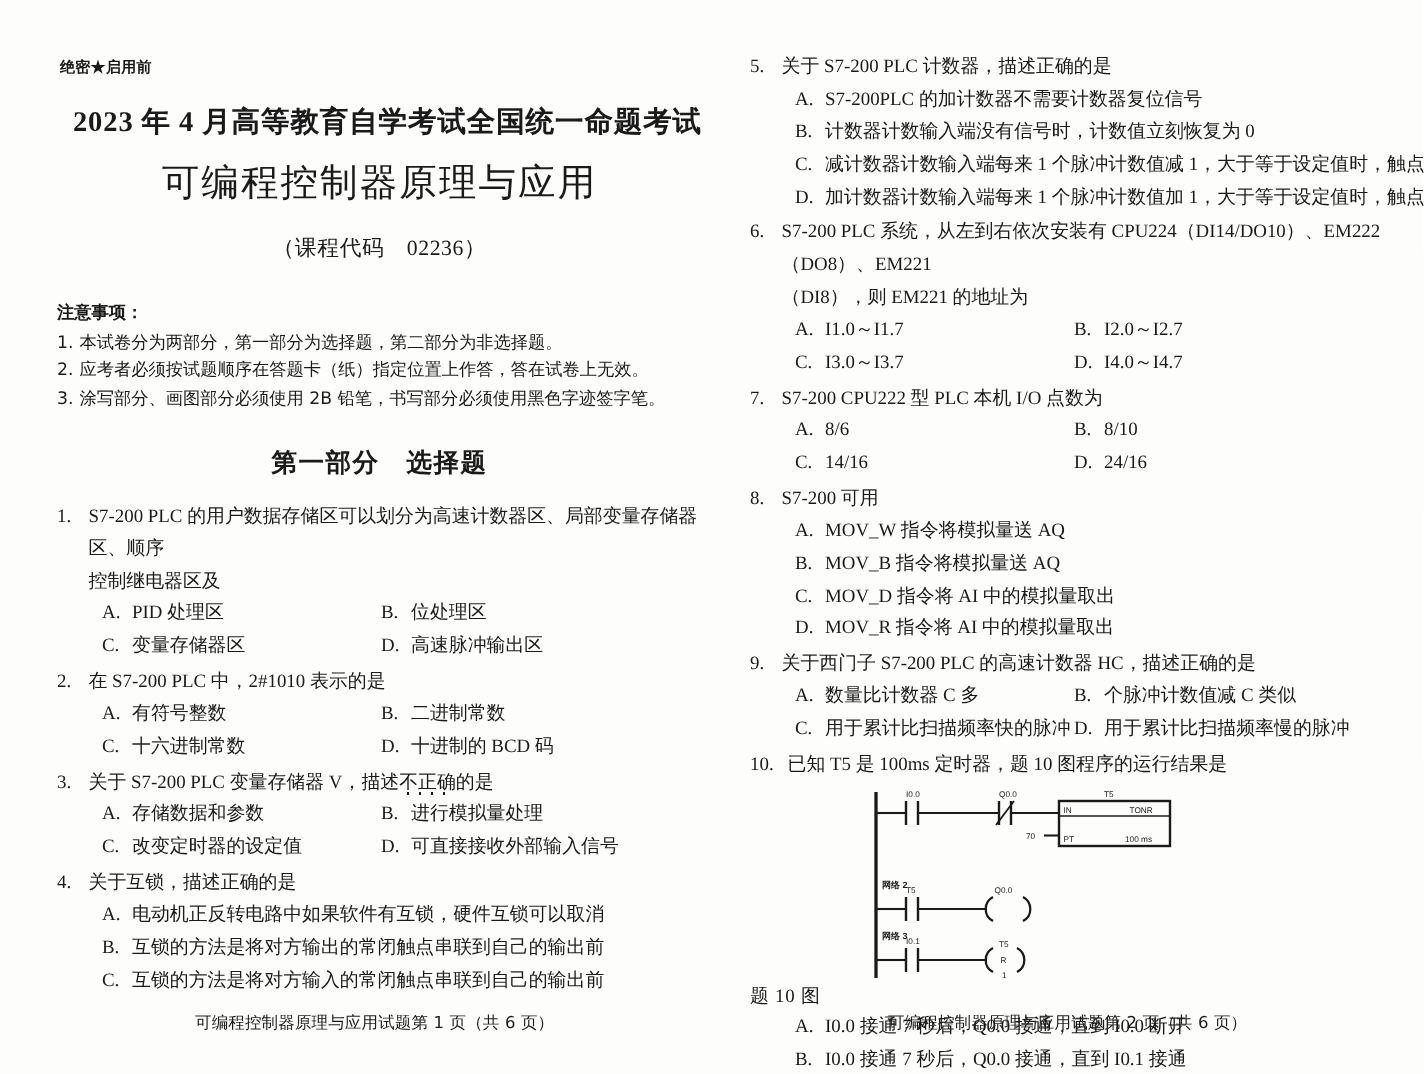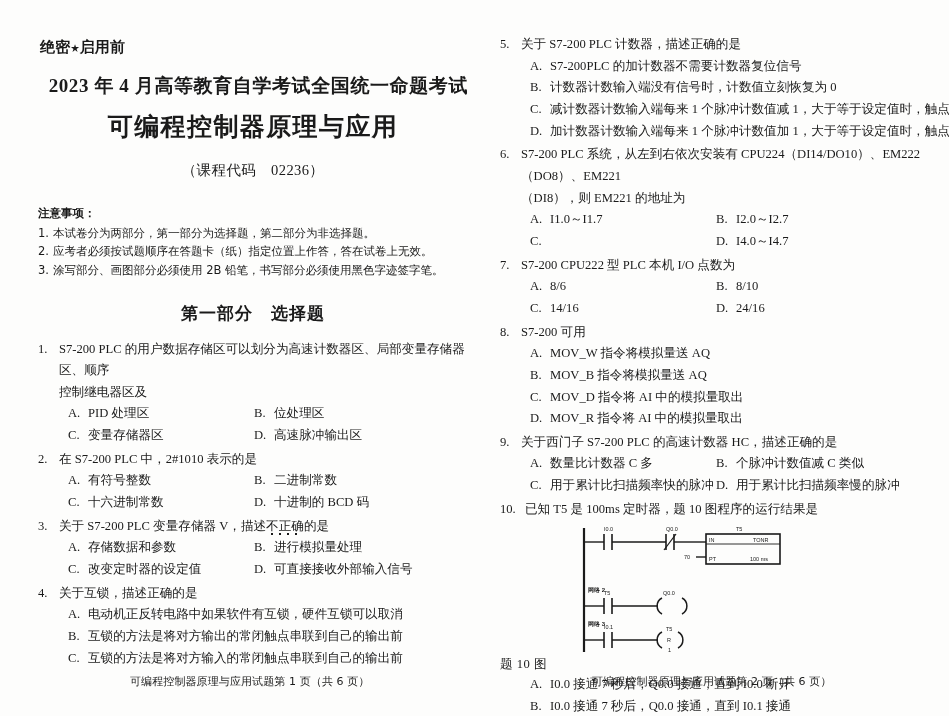--- a/index.html
+++ b/index.html
@@ -31,9 +31,9 @@
 
   
   .secret {
-    font-family: Liberation Mono, monospace;
+    font-family: Liberation Sans, sans-serif;
     font-weight: bold;
-    font-size: 15px;
+    font-size: 10px;
     letter-spacing: .2px;
     margin: 38px 0 0 2px;
   }

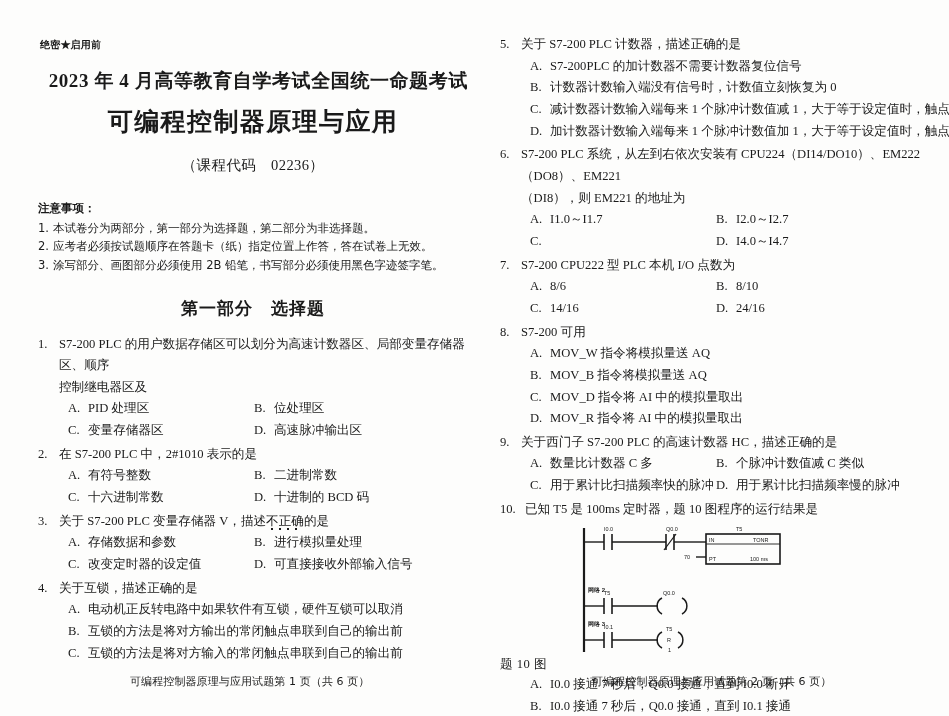--- a/index.html
+++ b/index.html
@@ -48,7 +48,7 @@
   .title-2 {
     text-align: center;
     font-size: 25px;
-    font-weight: bold;
+    font-weight: normal;
     letter-spacing: 1.4px;
     margin: 11px 0 0 0;
   }

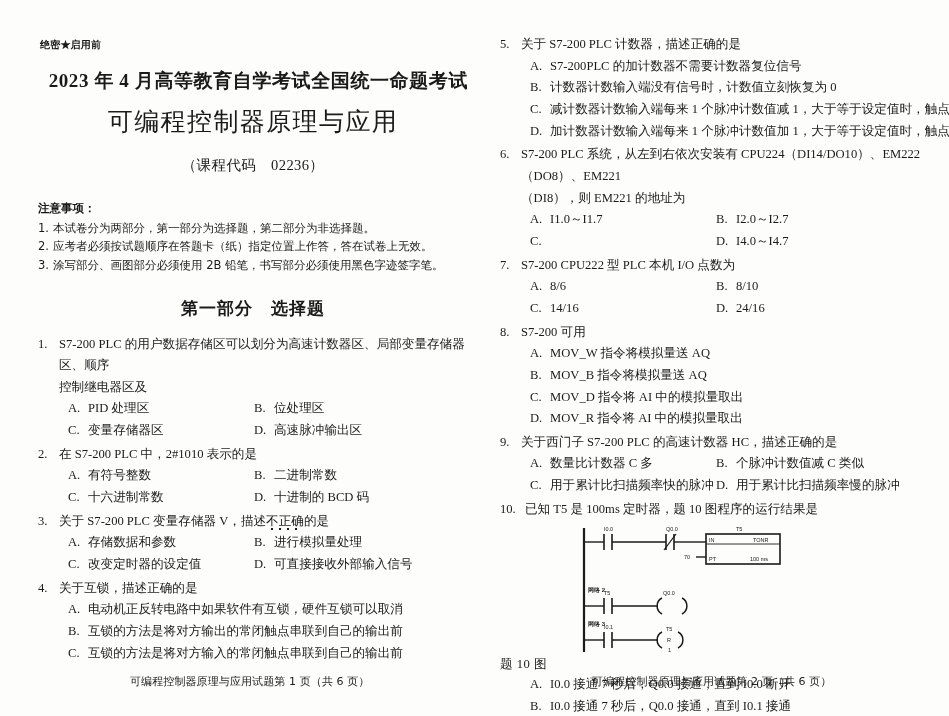--- a/index.html
+++ b/index.html
@@ -363,6 +363,7 @@
         </div>
         <div class="opt">
           <span class="opt-k">C.</span>
+          <span class="opt-t">I3.0～I3.7</span>
         </div>
         <div class="opt">
           <span class="opt-k">D.</span>

